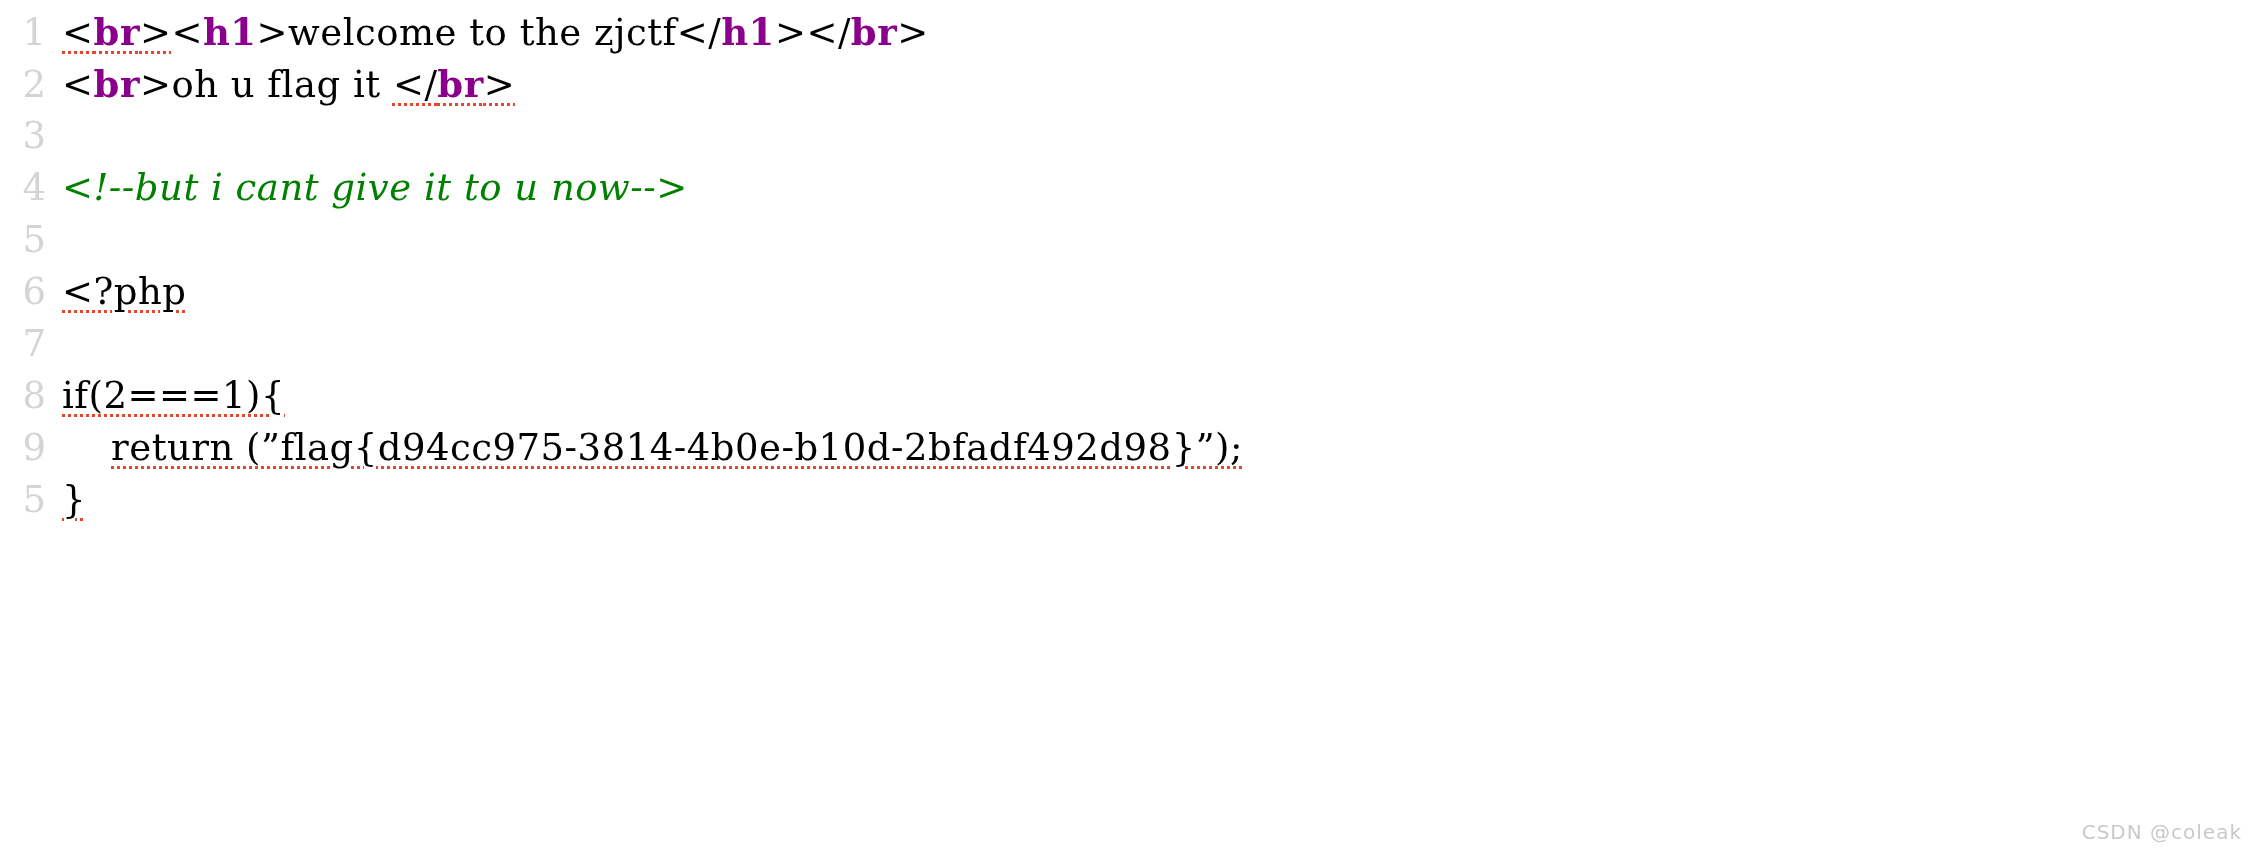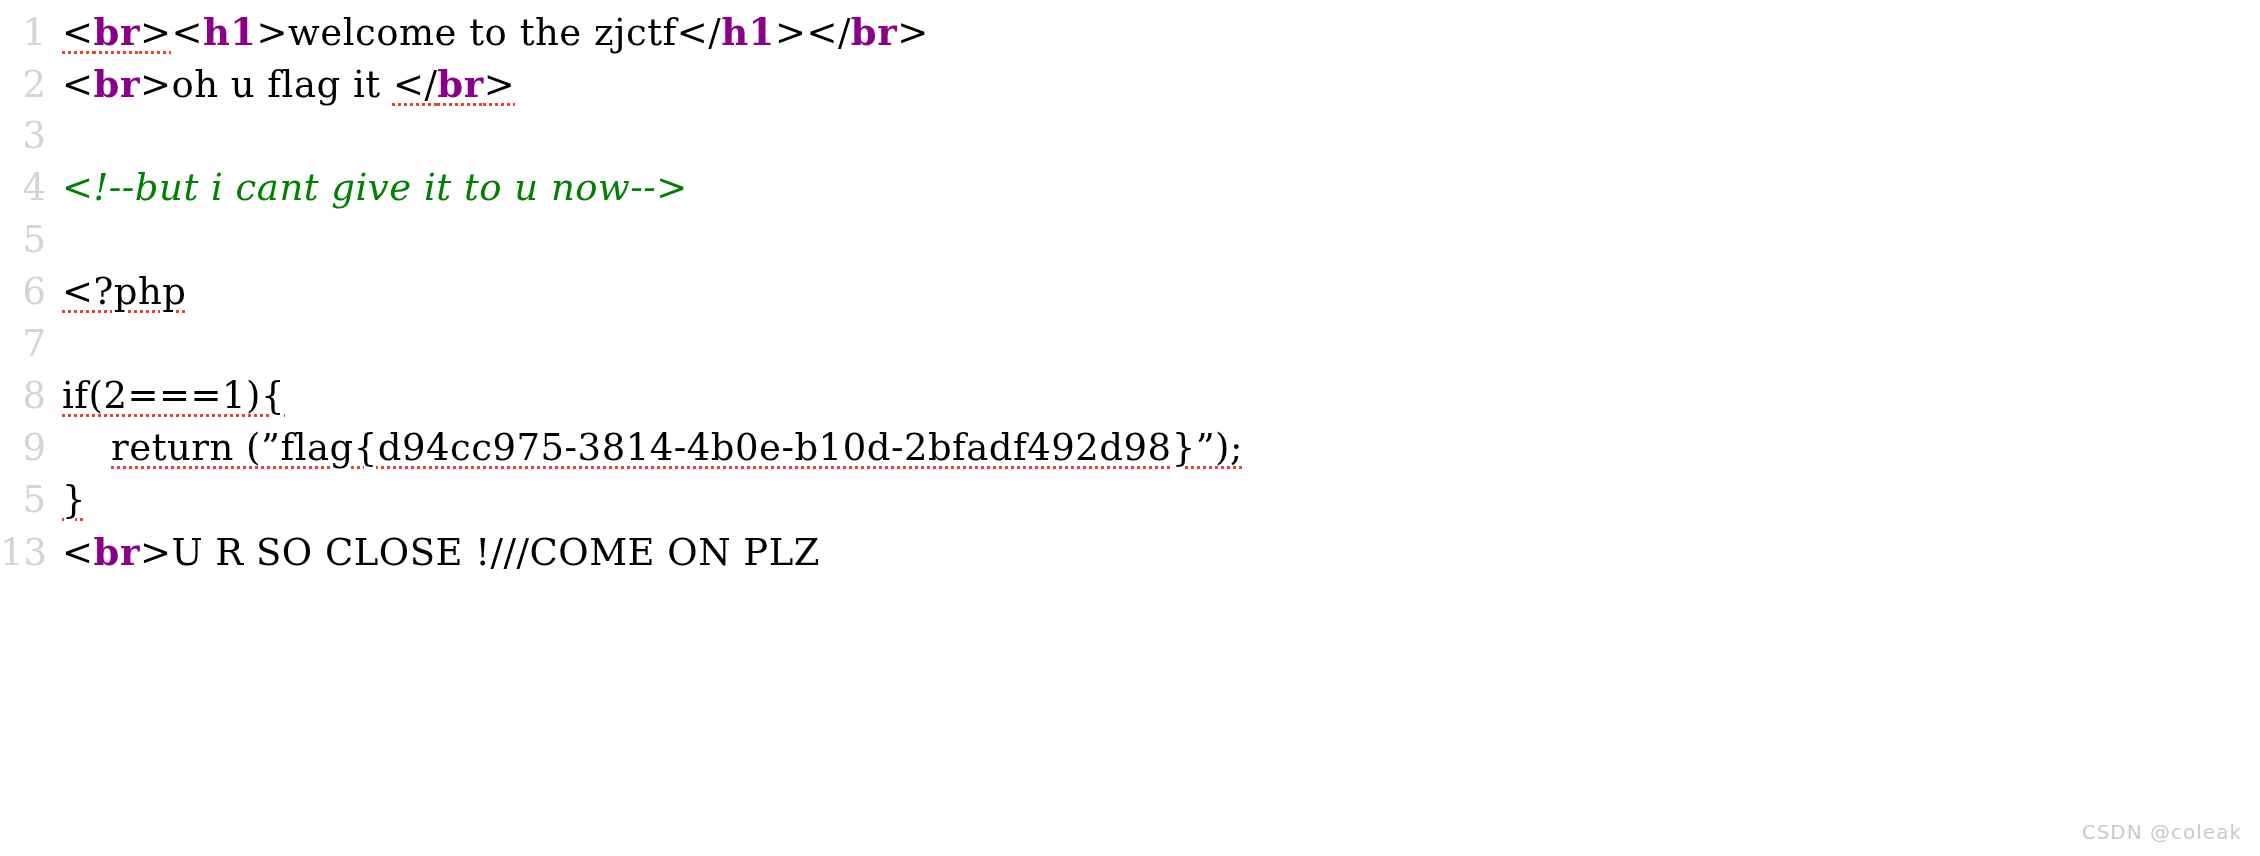--- a/index.html
+++ b/index.html
@@ -116,7 +116,6 @@
       <div class="code-line"><div class="line-number">8</div><div class="line-content"><span class="tok-php spell">if(2===1){</span></div></div>
       <div class="code-line"><div class="line-number">9</div><div class="line-content"><span class="indent">    </span><span class="tok-php spell">return (”flag{d94cc975-3814-4b0e-b10d-2bfadf492d98}”);</span></div></div>
       <div class="code-line"><div class="line-number">5</div><div class="line-content"><span class="tok-php spell">}</span></div></div>
-      <div class="code-line"><div class="line-number">13</div><div class="line-content"><span class="tok-bracket">&lt;</span><span class="tok-tag">br</span><span class="tok-bracket">&gt;</span><span class="tok-text">U R SO CLOSE !///COME ON PLZ</span></div></div>
     </div>
   <div id="watermark">CSDN @coleak</div>
 </div>

